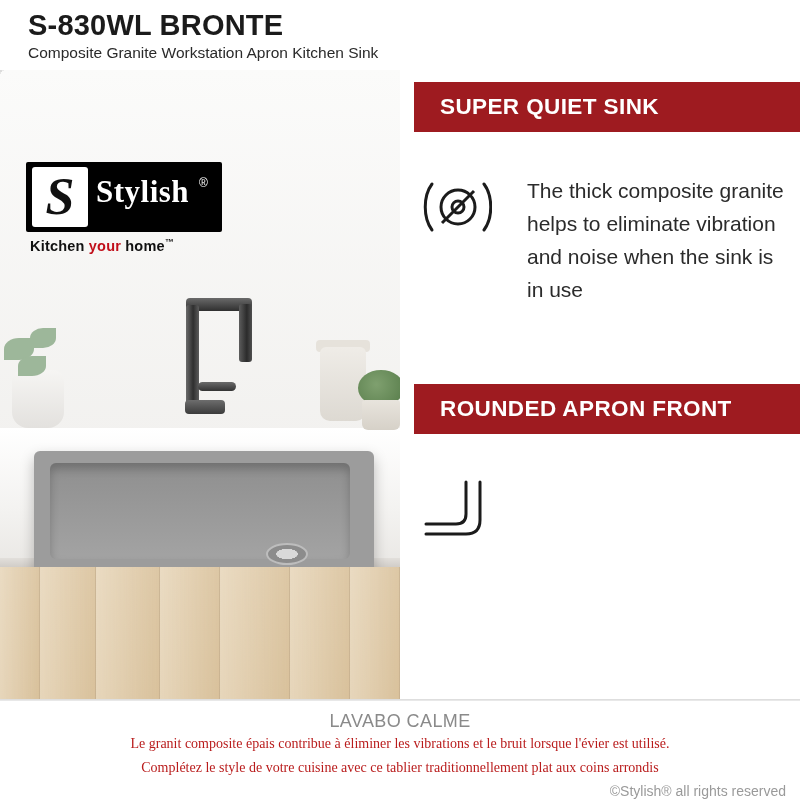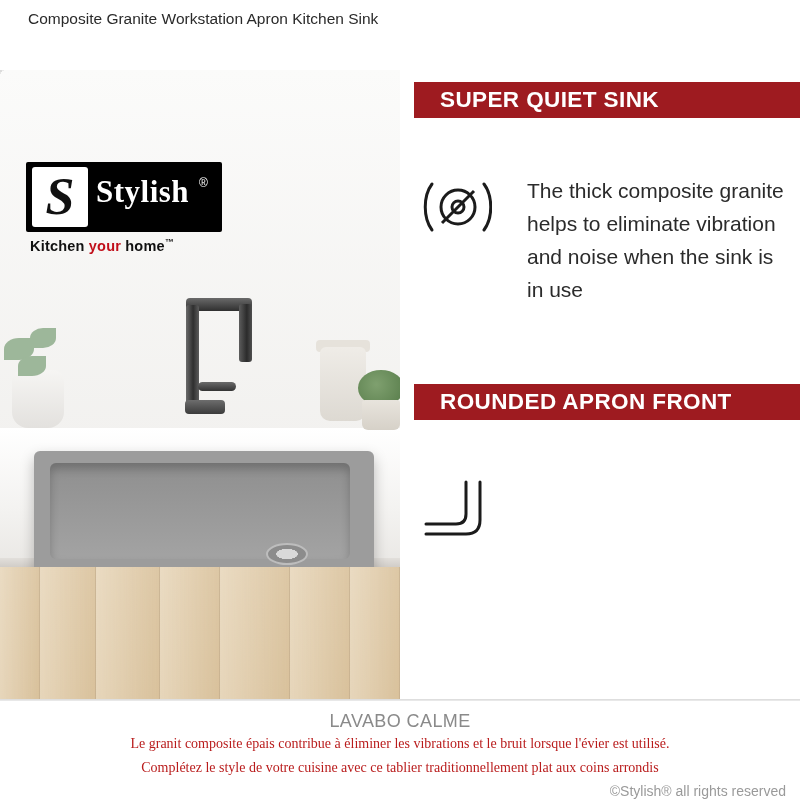--- a/index.html
+++ b/index.html
@@ -252,6 +252,7 @@
 <div class="page">
 
   <div class="header">
+    <div class="model-title">S-830WL BRONTE</div>
     <div class="model-subtitle">Composite Granite Workstation Apron Kitchen Sink</div>
   </div>
 

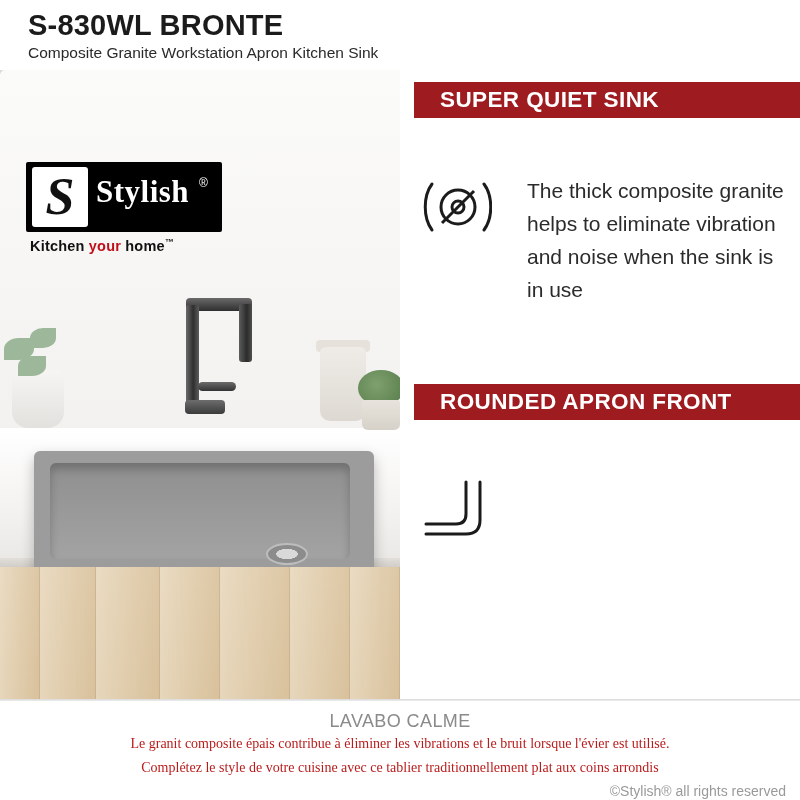--- a/index.html
+++ b/index.html
@@ -199,7 +199,7 @@
     background:#ffffff;
   }
   .band {
-    position:absolute; left:14px; width:386px; height:36px;
+    position:absolute; left:14px; width:386px; height:50px;
     background:#9e1b20;
     display:flex; align-items:center;
   }

